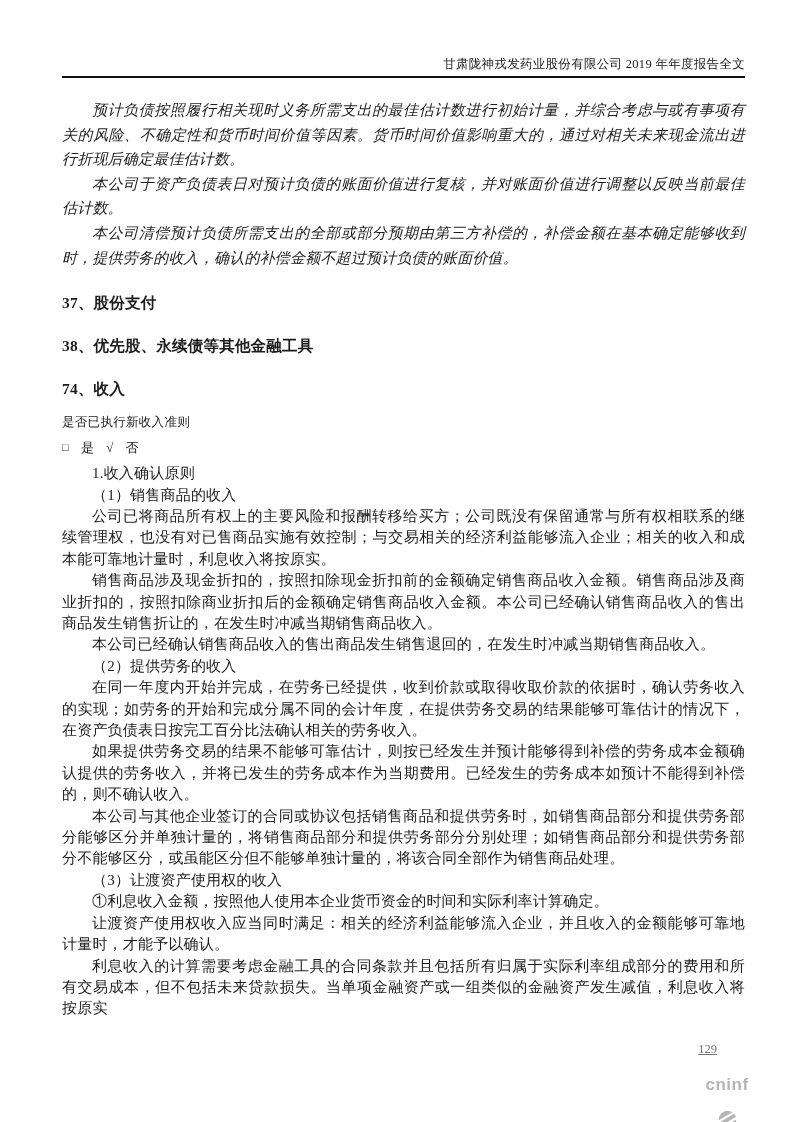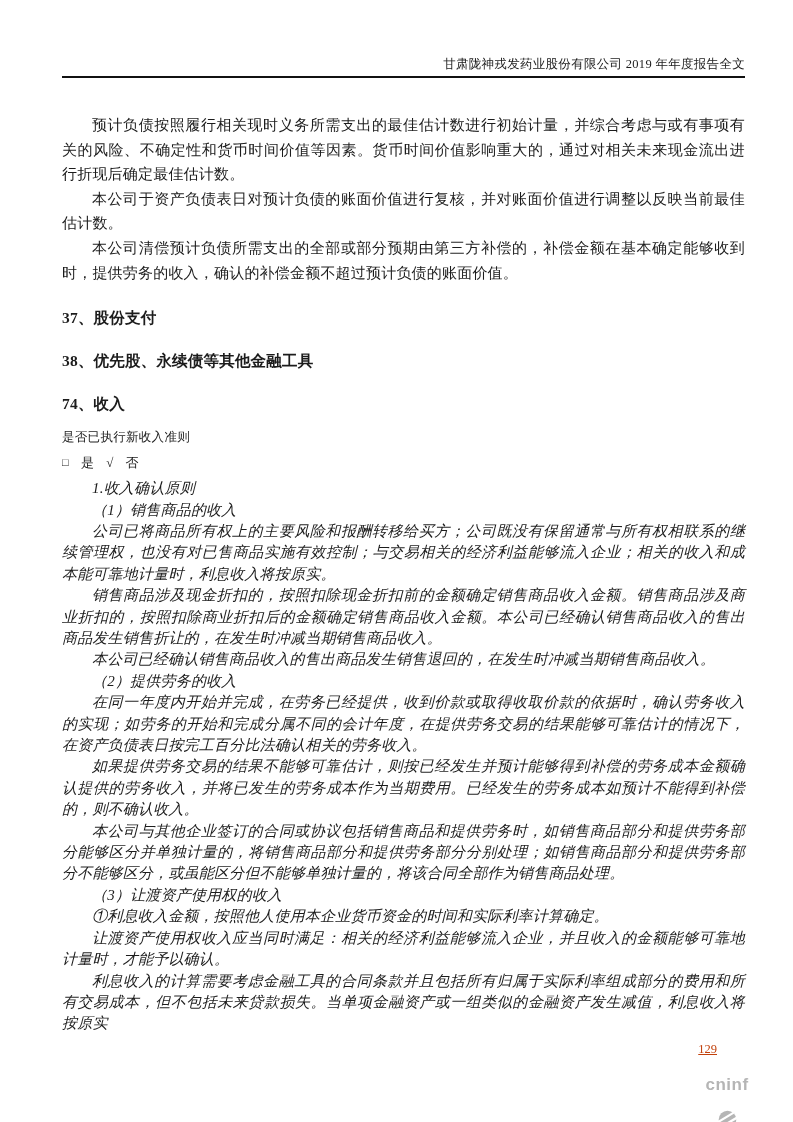--- a/index.html
+++ b/index.html
@@ -34,7 +34,7 @@
     height: 0;
   }
   
-  .provisions { margin-top: 35px; }
+  .provisions { margin-top: 20px; font-style: italic; }
   .para-top {
     margin: 0;
     font-size: 15px;

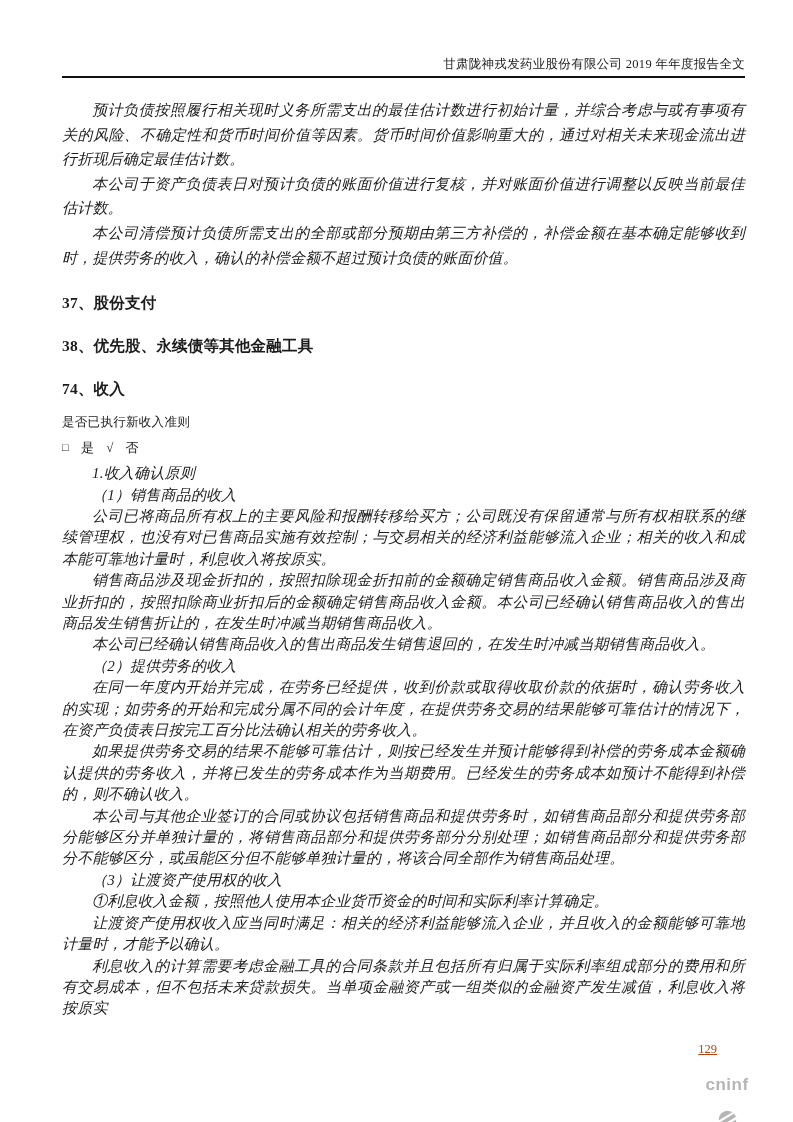--- a/index.html
+++ b/index.html
@@ -78,7 +78,6 @@
     text-align: justify;
     text-indent: 2em;
     letter-spacing: 0.2px;
-    font-style: italic;
   }
   .sub { text-align: left; }
   

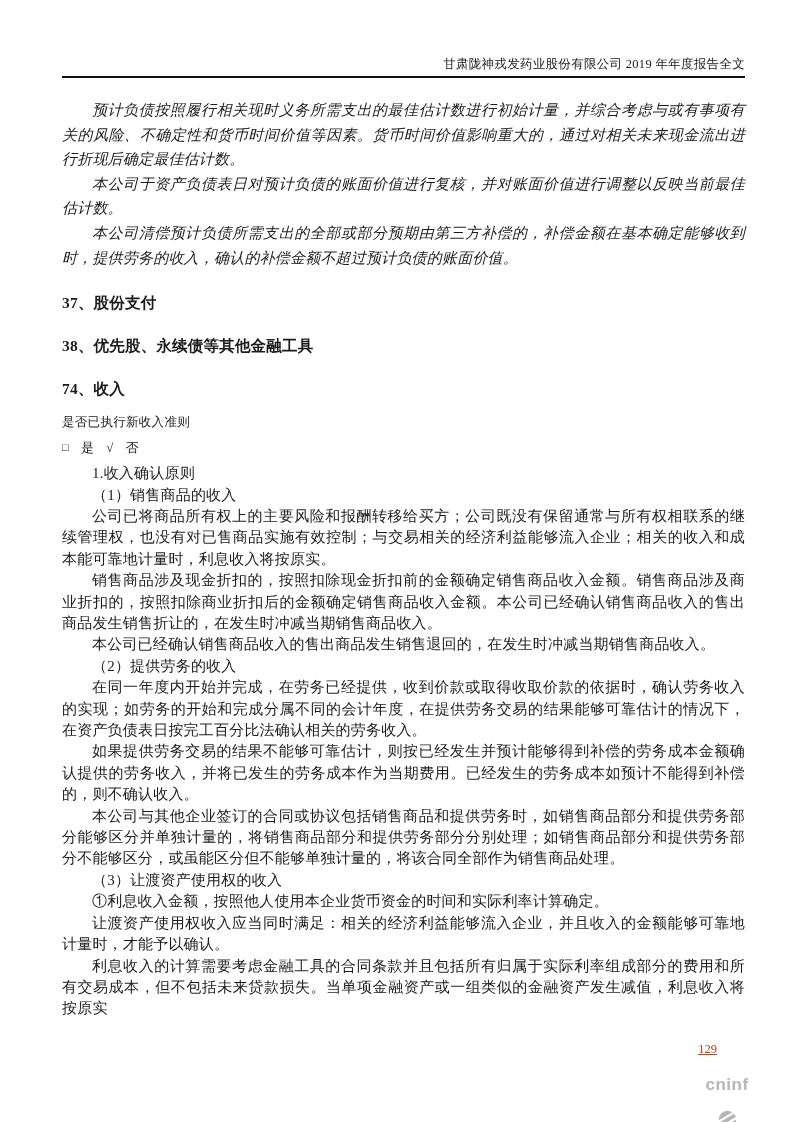--- a/index.html
+++ b/index.html
@@ -86,7 +86,7 @@
     top: 1042px;
     right: 76px;
     font-size: 12.5px;
-    color: #c2410c;
+    color: #737373;
     text-decoration: underline;
   }
   .cninfo-logo {

